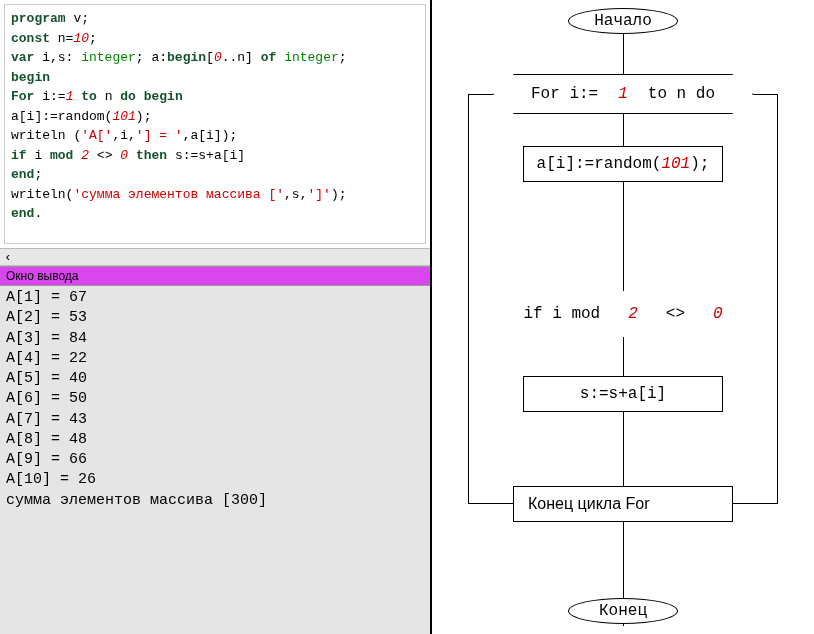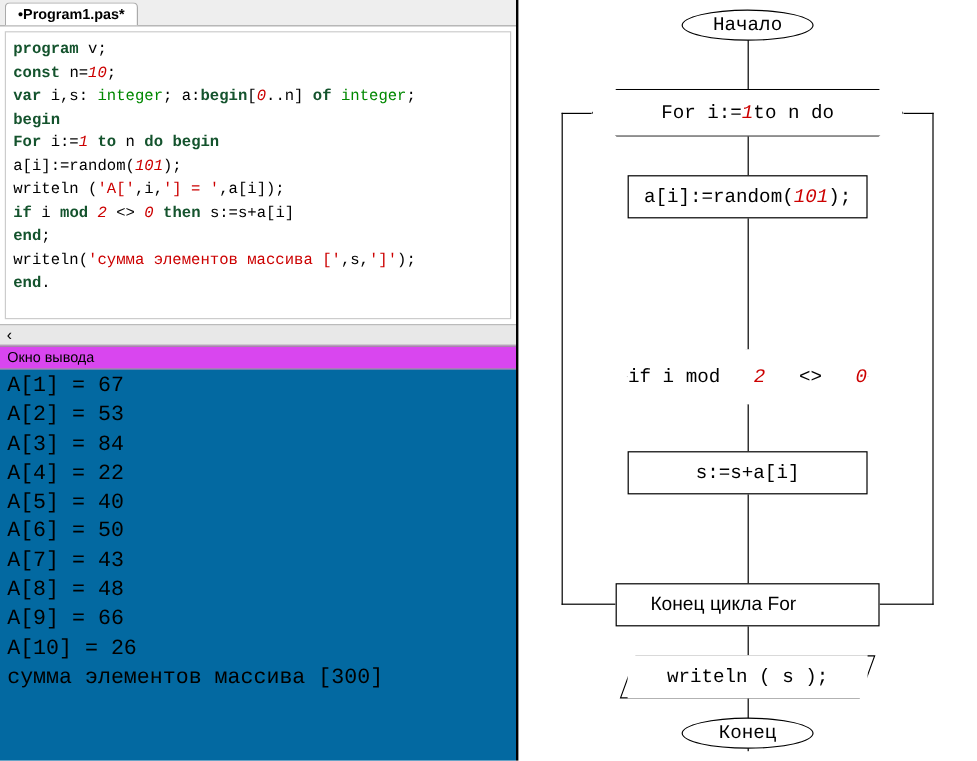--- a/index.html
+++ b/index.html
@@ -190,9 +190,6 @@
 <body>
 
 <div class="left-panel">
-  <div class="tab-bar">
-    <div class="tab">•Program1.pas*</div>
-  </div>
 
   <div class="code-area"><span class="kw">program</span><span> v;</span>
 <span class="kw">const</span><span> n=</span><span class="num">10</span><span>;</span>

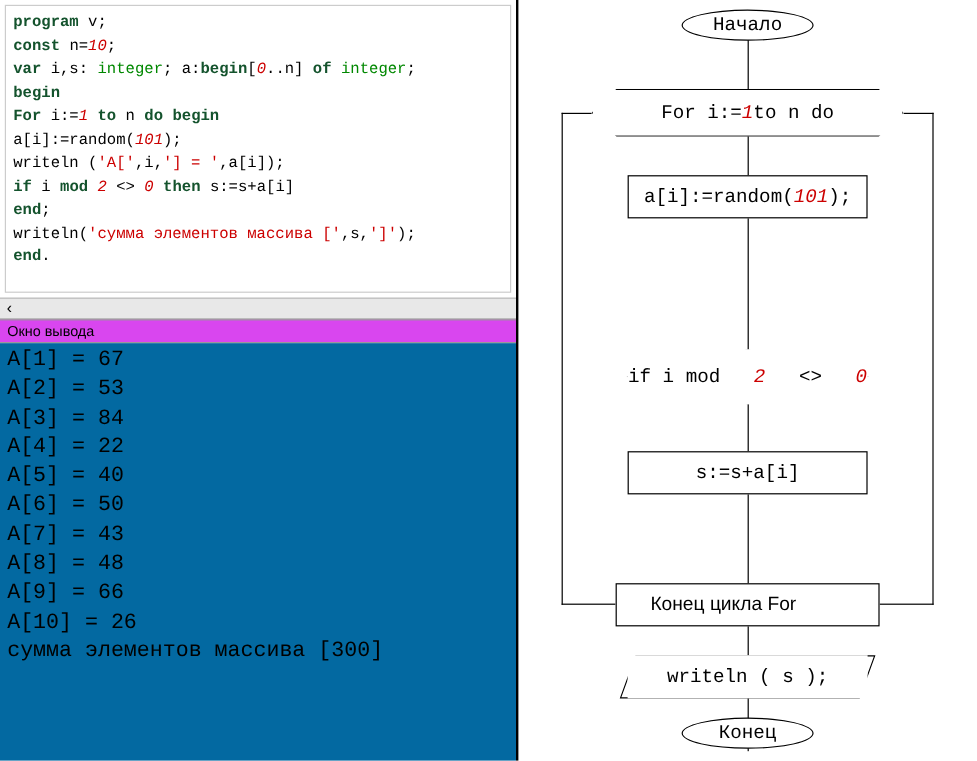--- a/index.html
+++ b/index.html
@@ -115,6 +115,7 @@
     align-items: center;
     justify-content: center;
     clip-path: polygon(8% 0, 92% 0, 100% 50%, 92% 100%, 8% 100%, 0 50%);
+    gap: 20px;
   }
   .rect {
     width: 200px;

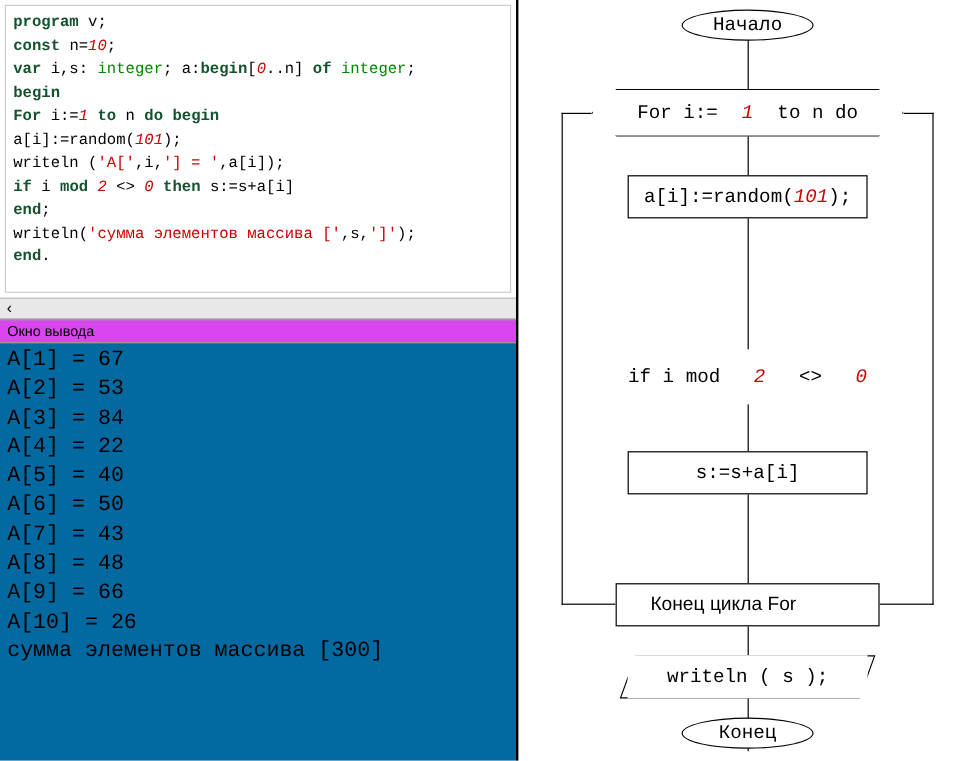--- a/index.html
+++ b/index.html
@@ -70,11 +70,11 @@
   }
   .output-area {
     flex: 1;
-    background: #0369a1;
+    background: #e5e5e5;
     padding: 2px 6px;
     white-space: pre;
     line-height: 1.35;
-    font-size: 18px;
+    font-size: 15px;
     overflow: auto;
   }
   .right-panel {

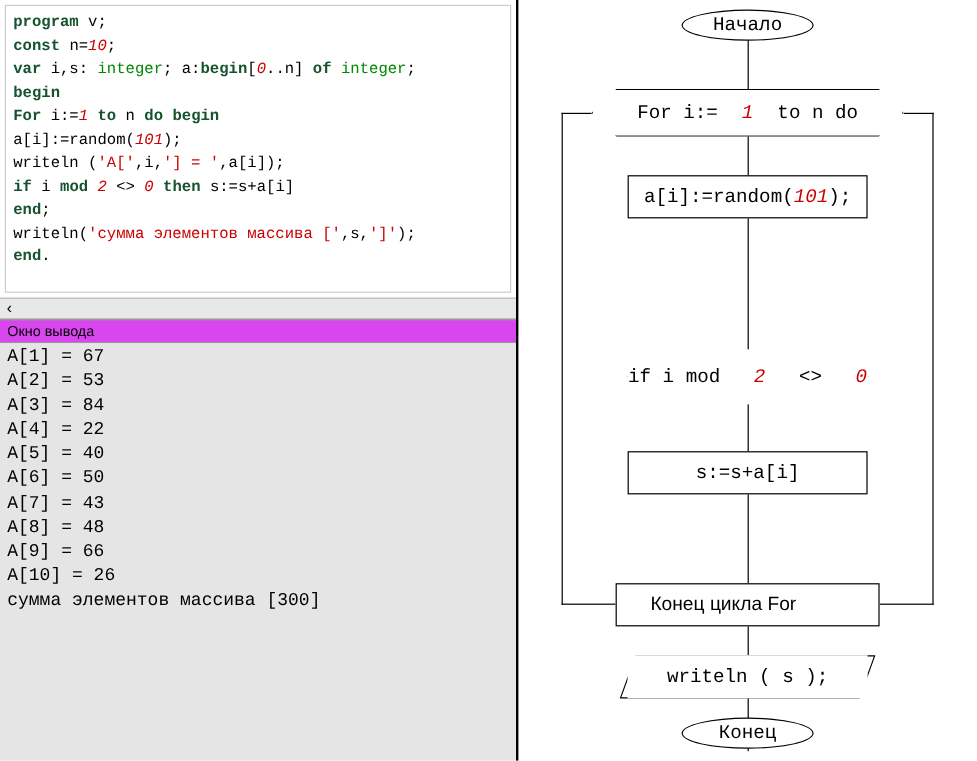--- a/index.html
+++ b/index.html
@@ -171,7 +171,7 @@
     left: 75px;
     display: flex;
     align-items: center;
-    padding-left: 28px;
+    padding-left: 14px;
     font-family: Arial, sans-serif;
   }
   .vline {

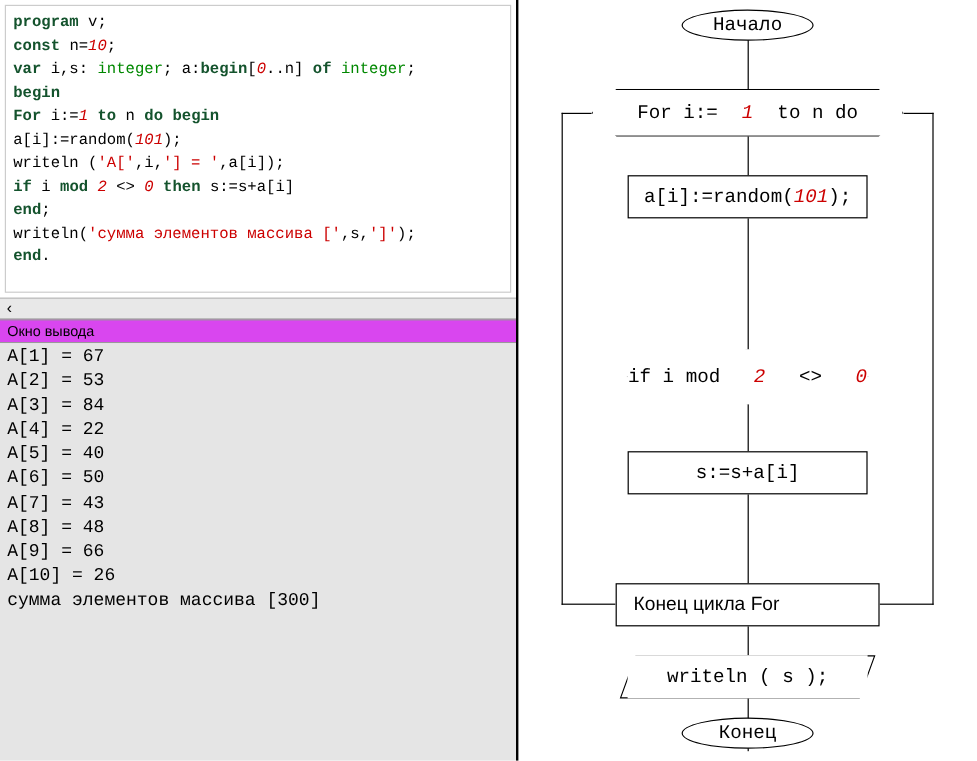--- a/index.html
+++ b/index.html
@@ -259,9 +259,6 @@
 
     <div class="node rect-label" style="top:480px">Конец цикла For</div>
 
-    <div class="node parallelogram" style="top:540px">
-      <span>writeln ( s );</span>
-    </div>
 
     <div class="node terminal" style="top:592px">Конец</div>
   </div>

